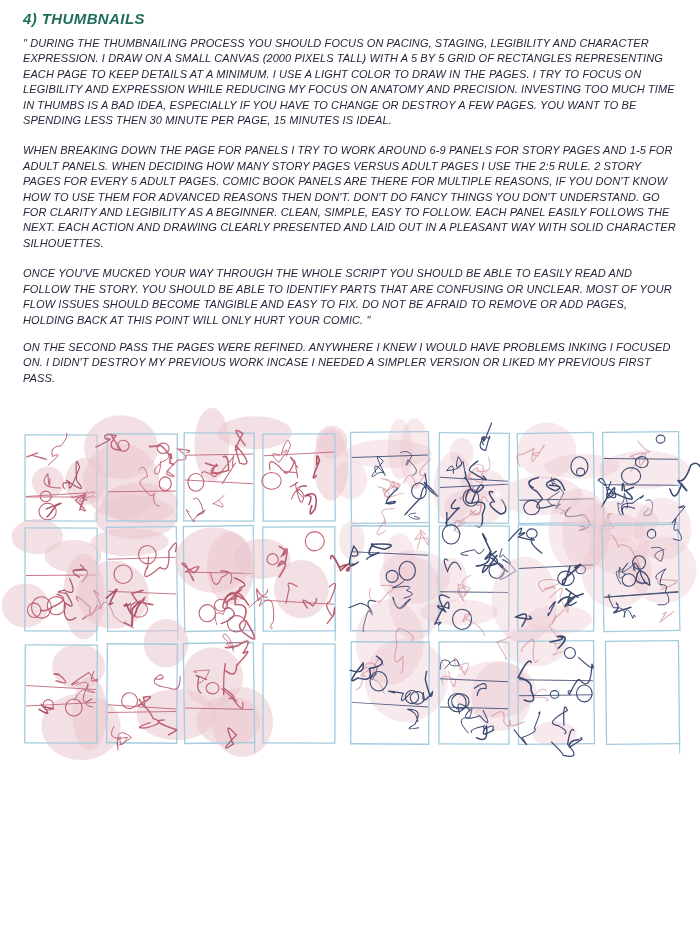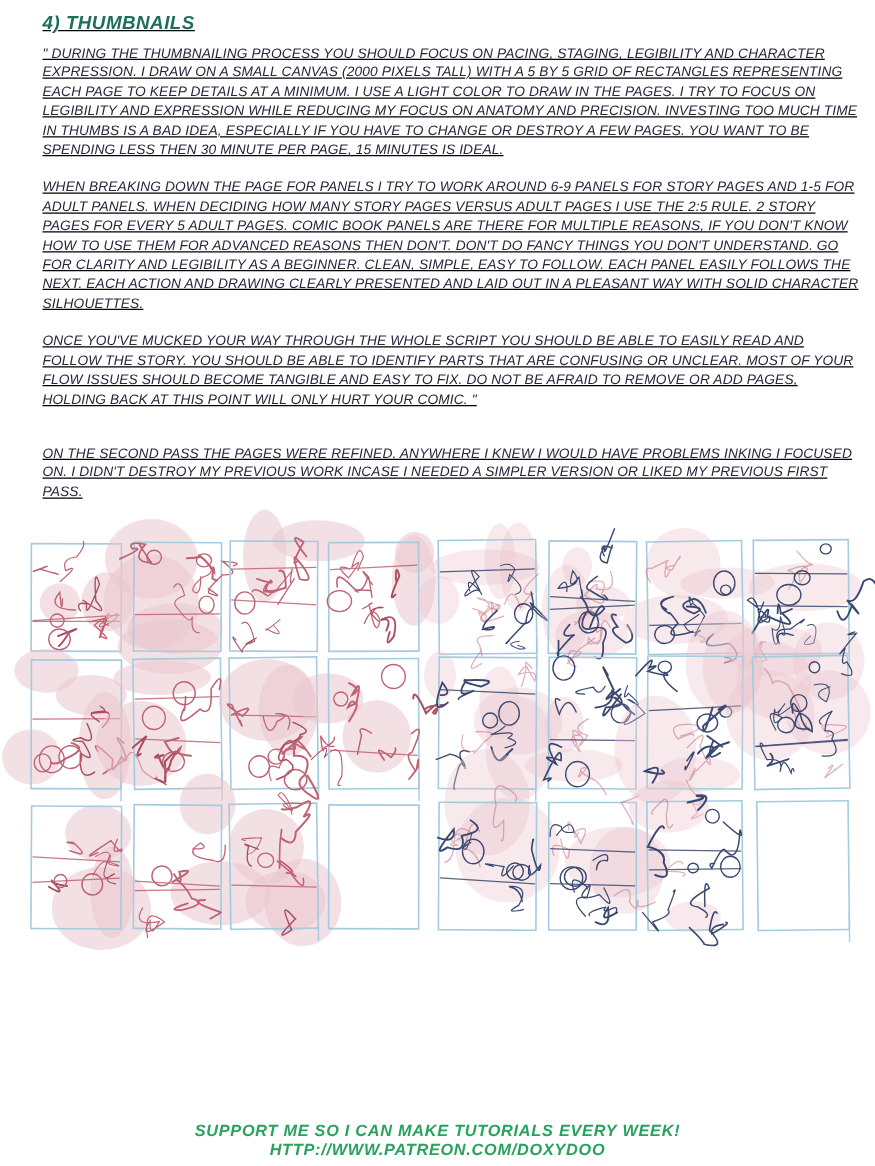--- a/index.html
+++ b/index.html
@@ -12,7 +12,7 @@
   }
   .text-block{
     position:absolute;
-    left:34px;top:10px;width:653px;text-decoration:underline;
+    left:23px;top:10px;width:653px;
   }
   .section-title{
     margin:0 0 9px 0;

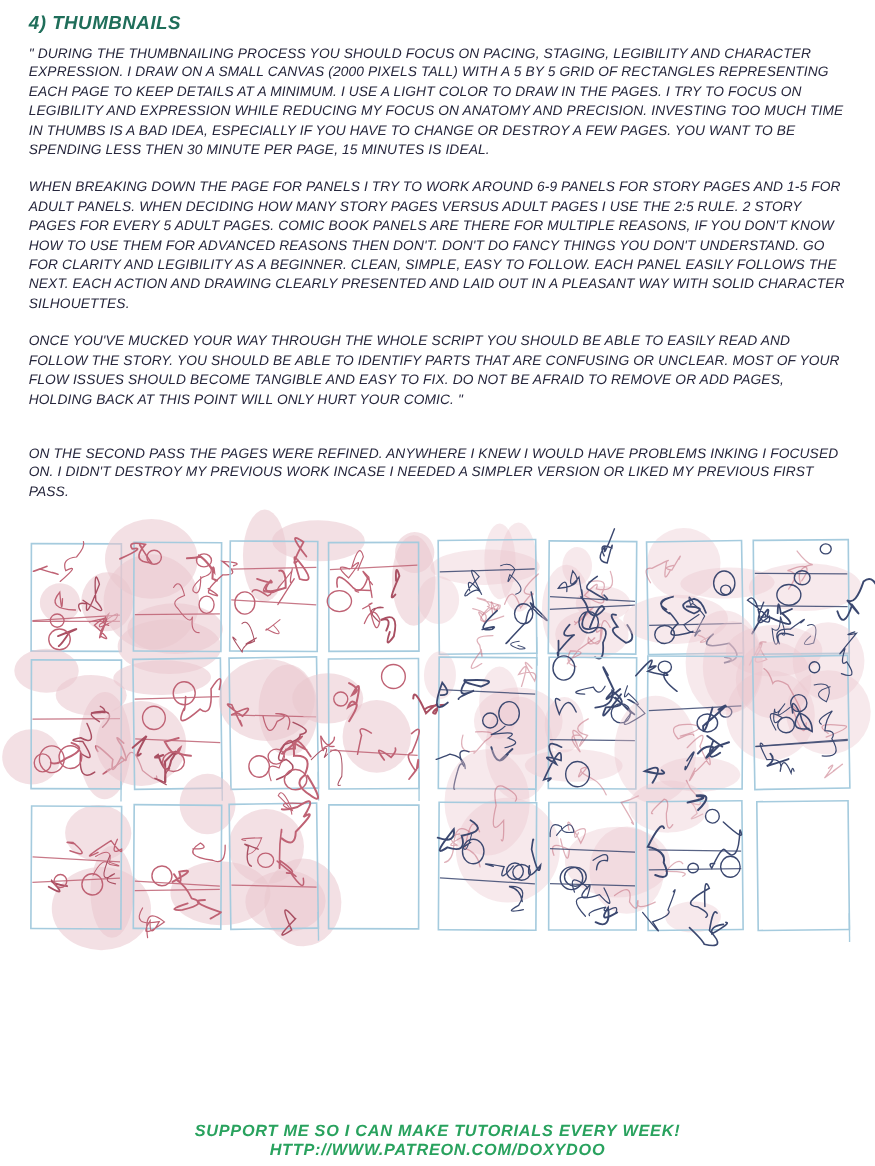--- a/index.html
+++ b/index.html
@@ -31,7 +31,7 @@
     letter-spacing:.1px;
     color:#26263c;
   }
-  .para.big-gap{margin-bottom:28px;}
+  .para.big-gap{margin-bottom:12px;}
   .thumbs-sheet{
     position:absolute;left:0;top:0;width:700px;height:933px;
     pointer-events:none;

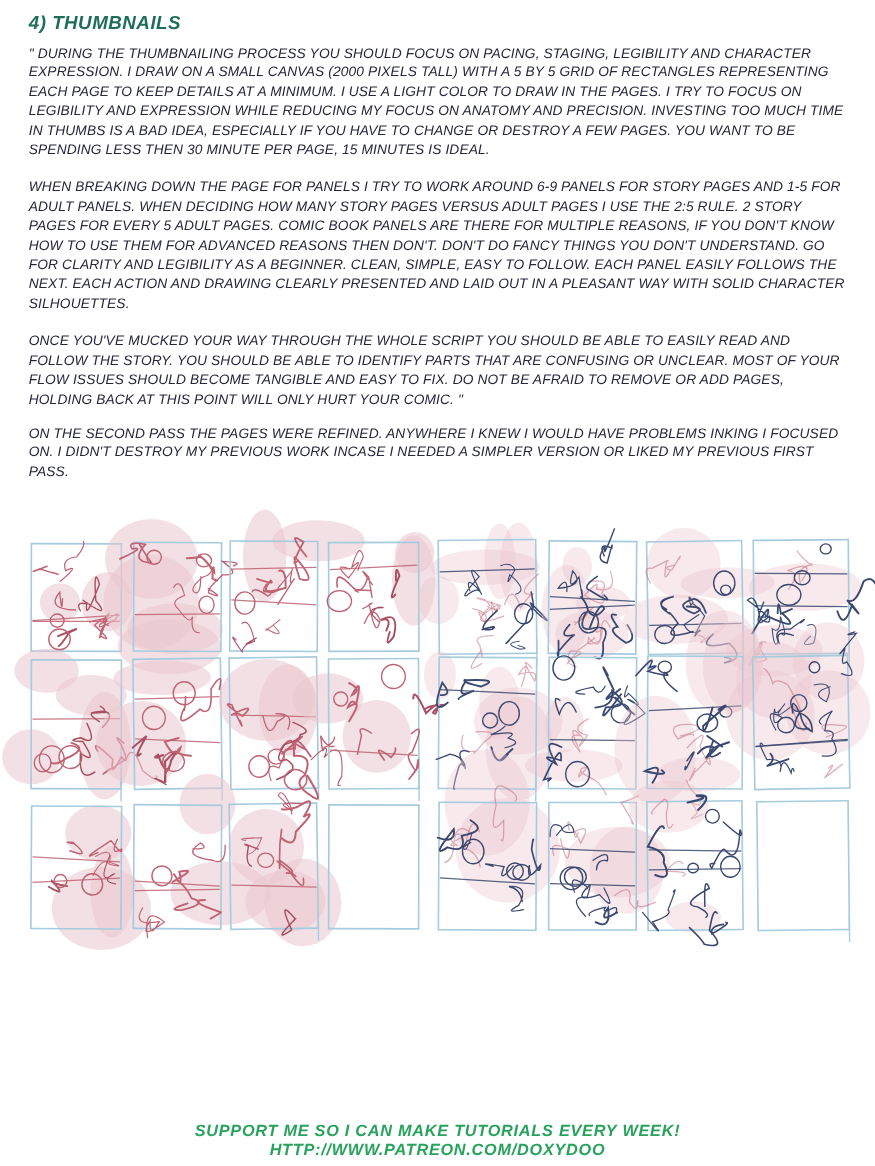--- a/index.html
+++ b/index.html
@@ -505,10 +505,6 @@
       </div>
     </div>
 
-  <div class="footer">
-    <div class="footer-line1">SUPPORT ME SO I CAN MAKE TUTORIALS EVERY WEEK!</div>
-    <div class="footer-line2">HTTP://WWW.PATREON.COM/DOXYDOO</div>
-  </div>
 
 </div>
 

